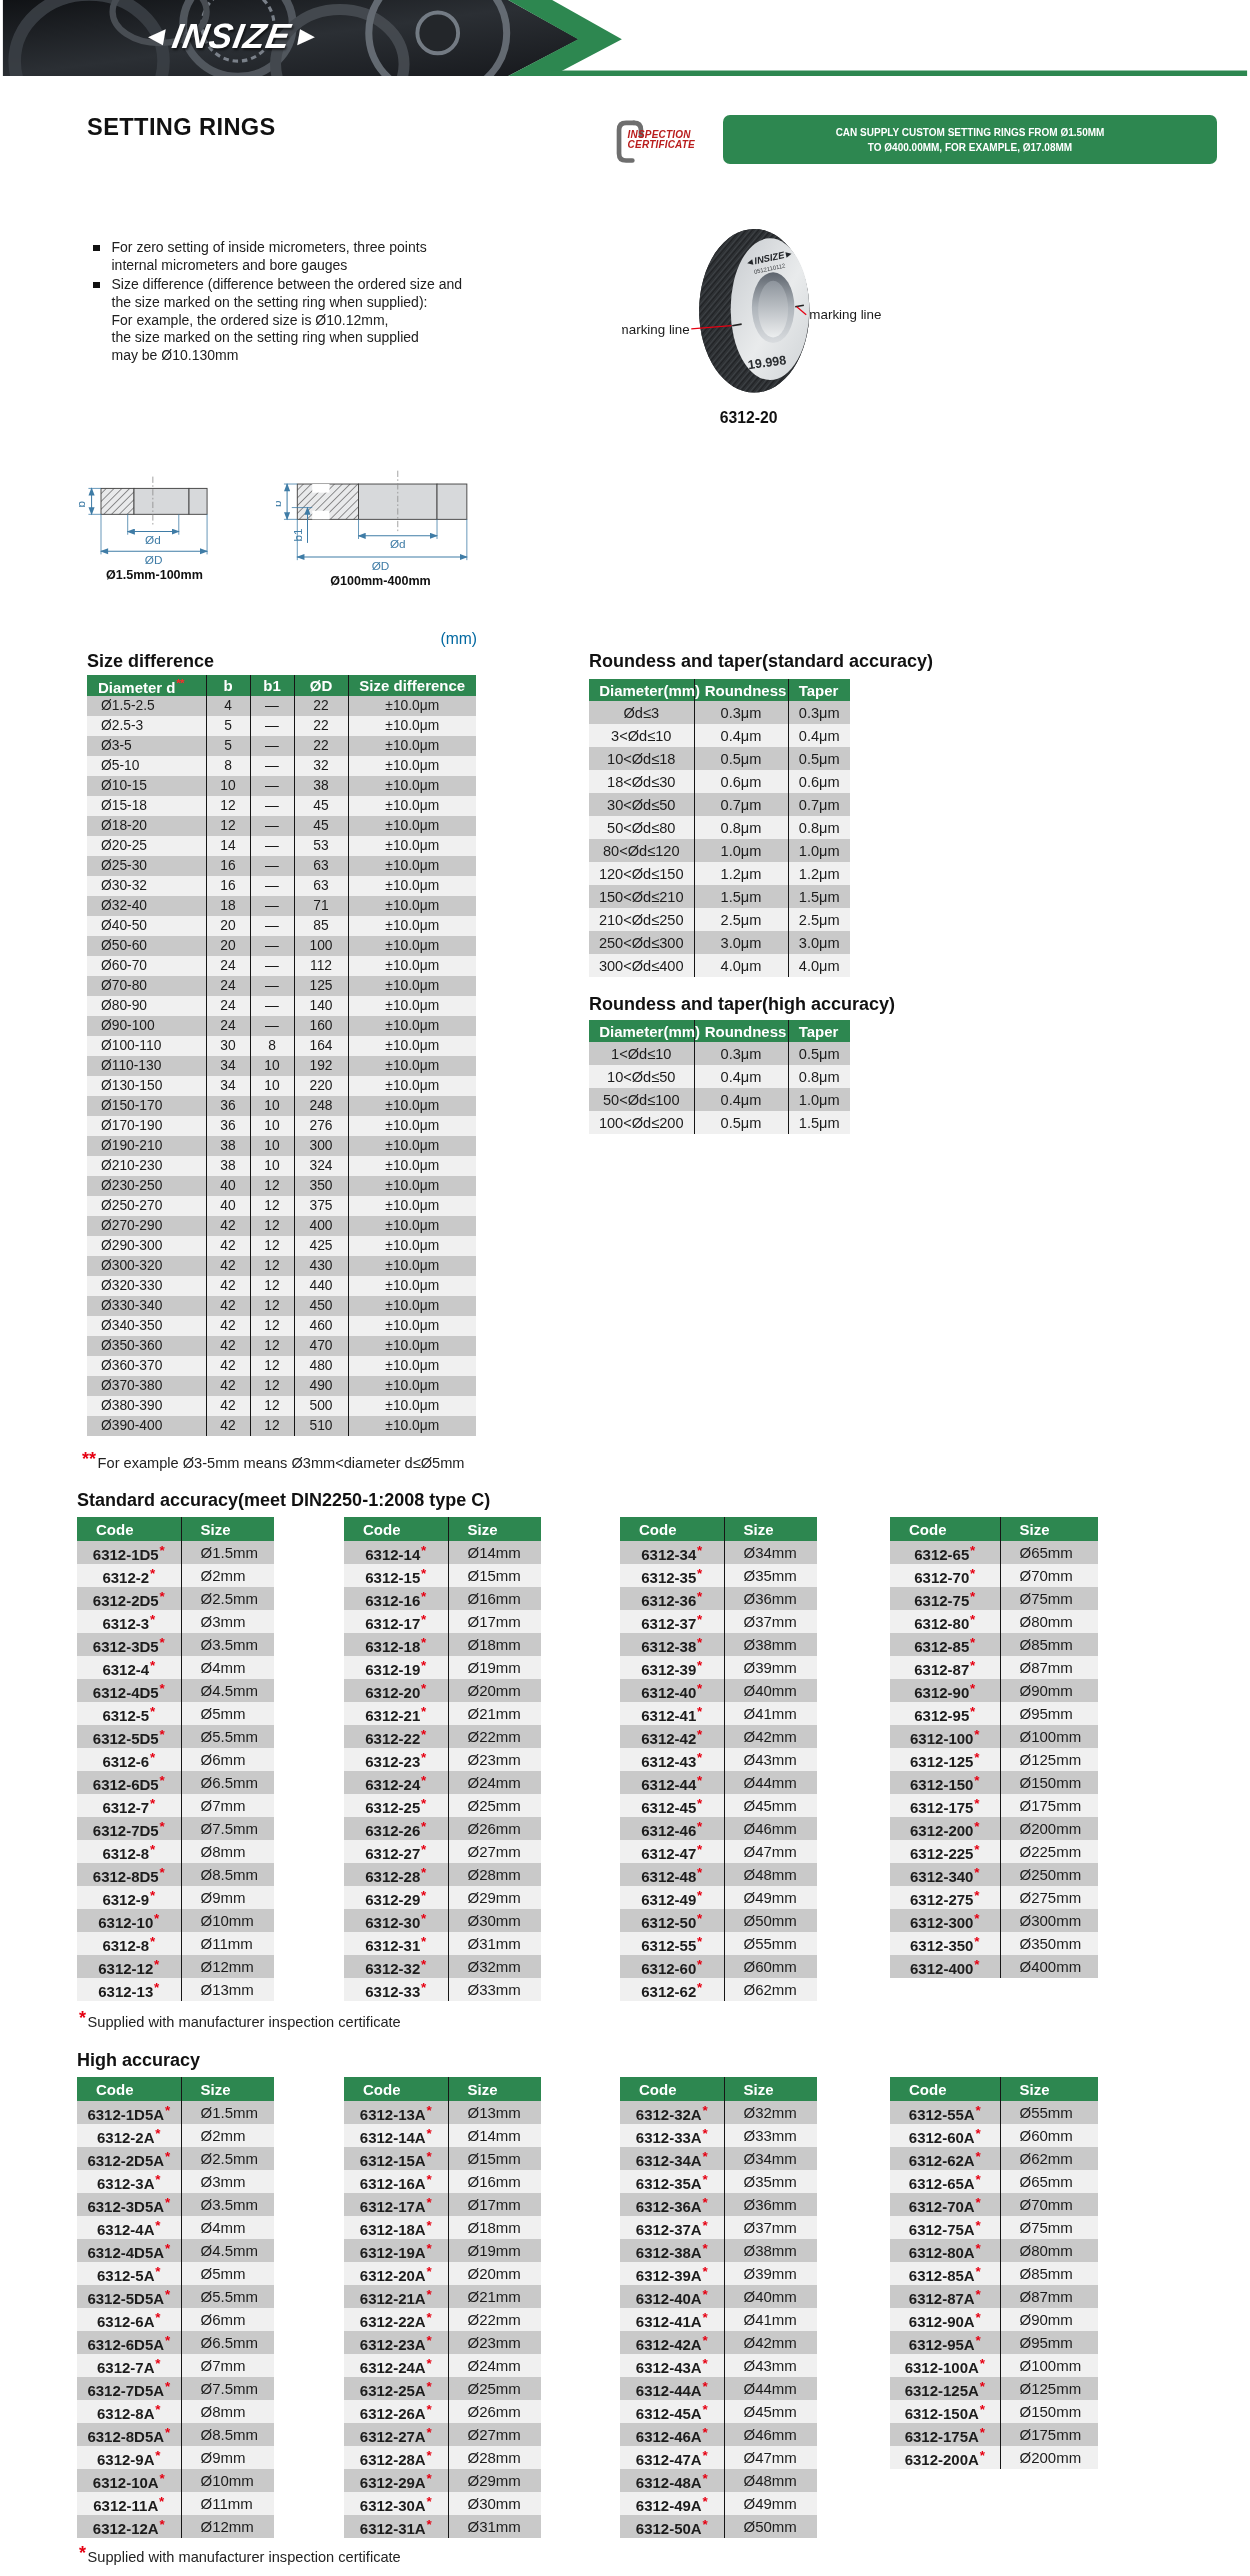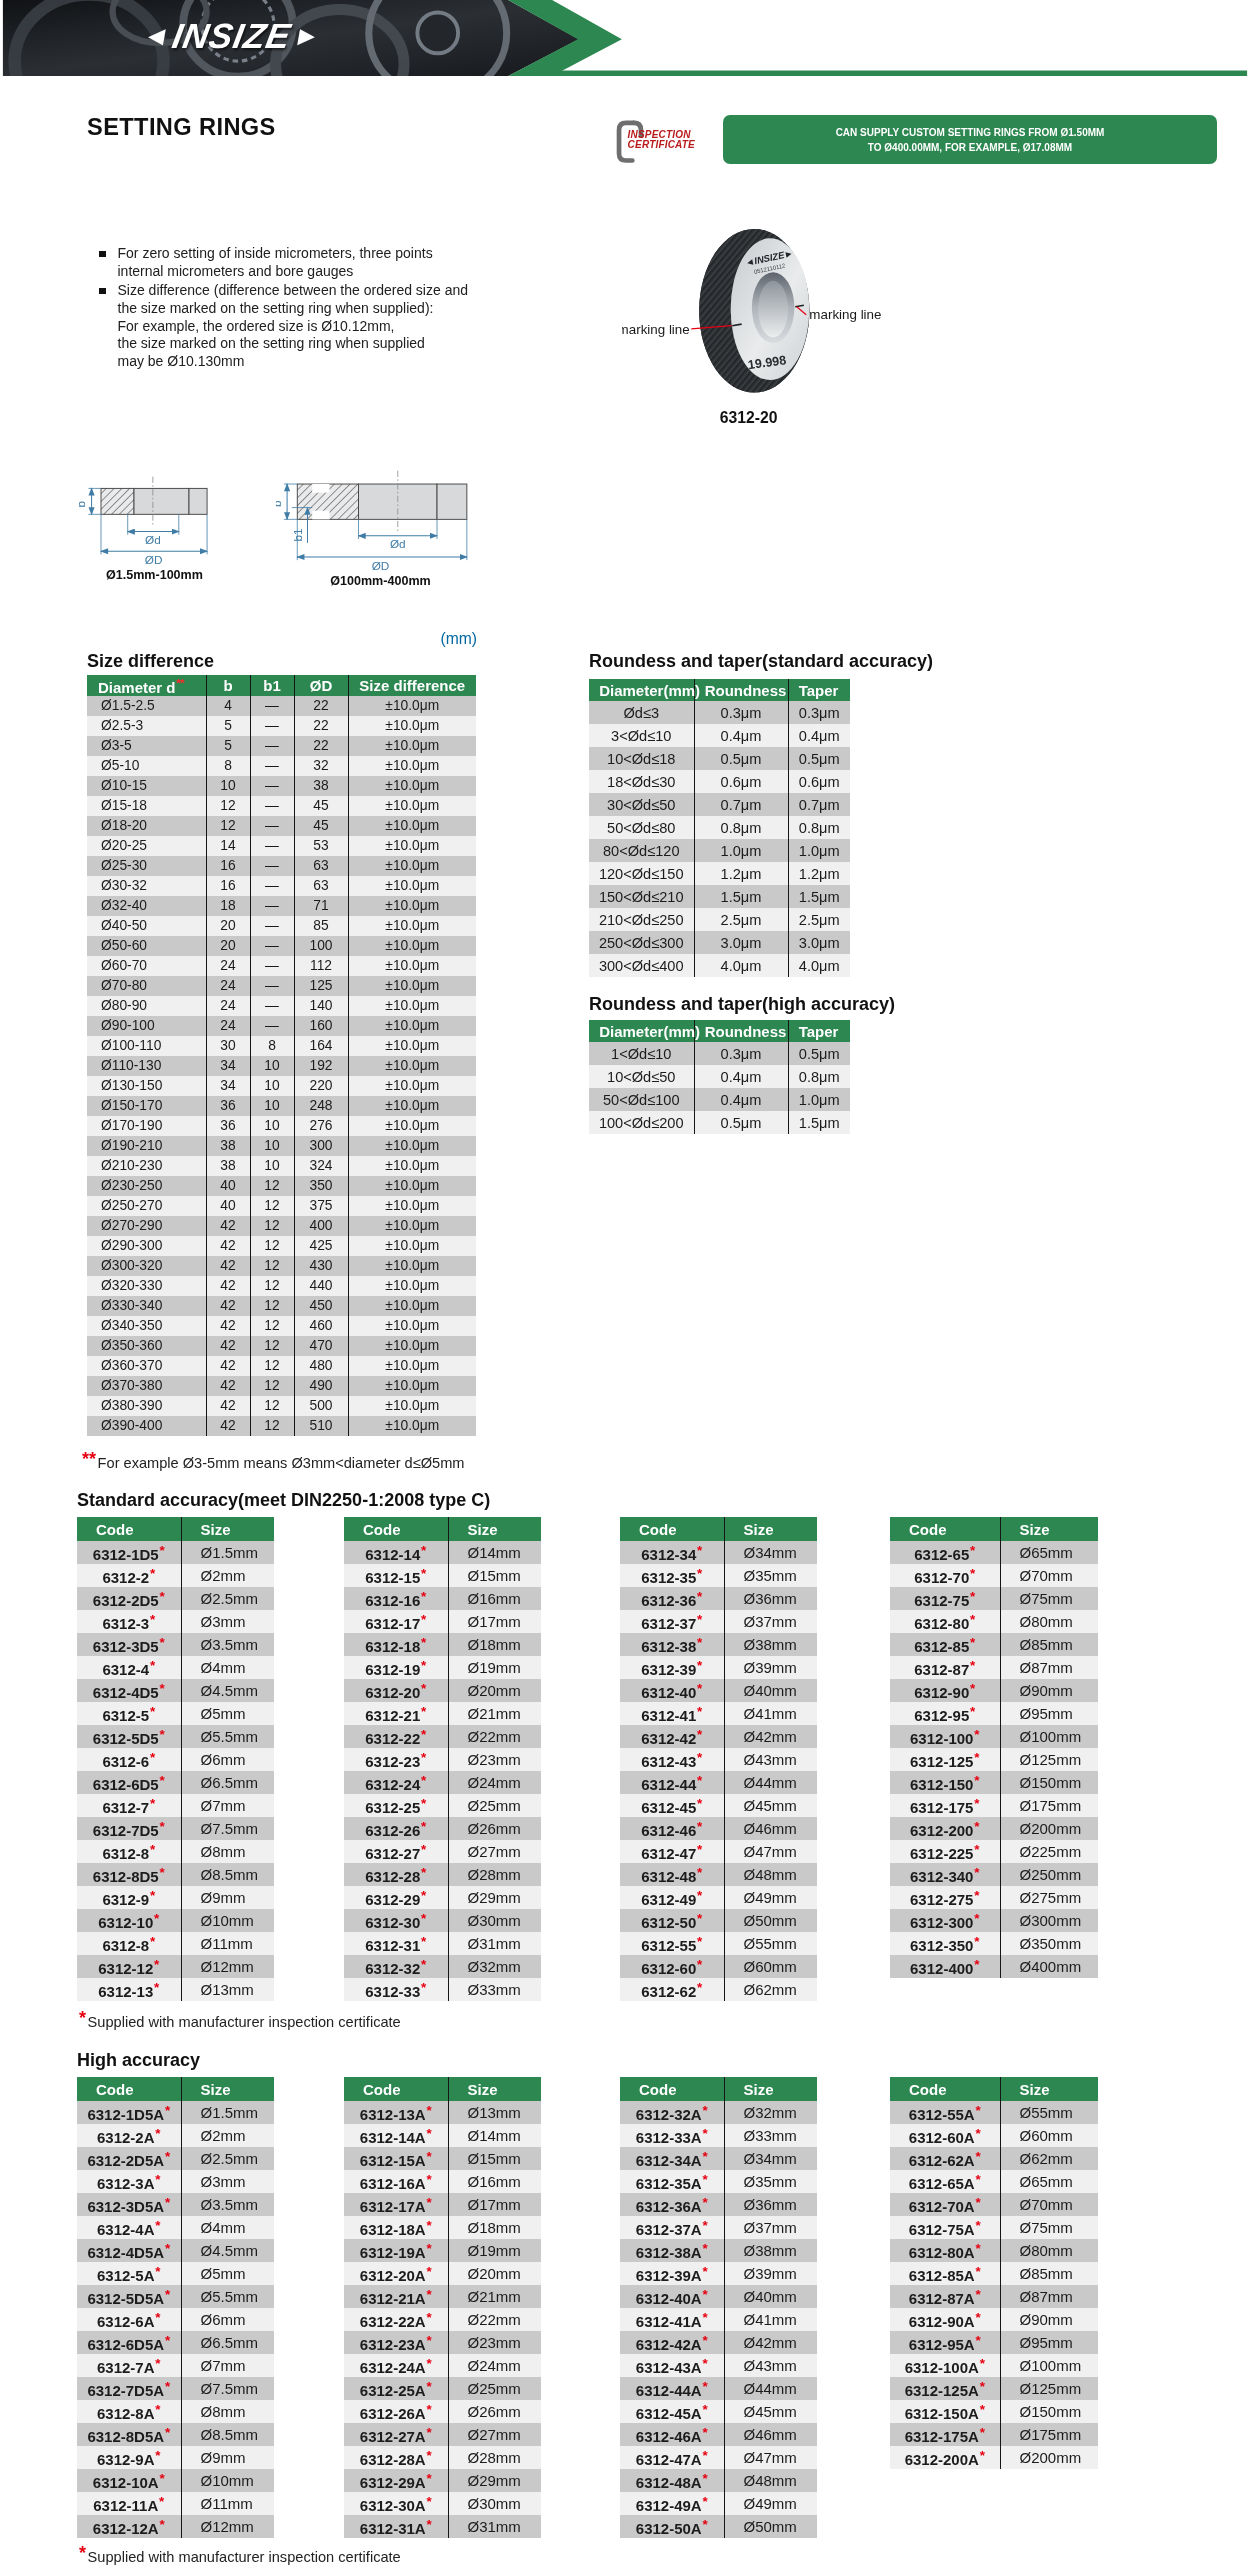--- a/index.html
+++ b/index.html
@@ -33,7 +33,7 @@
         justify-content:center;text-align:center;white-space:pre-line;line-height:1.5;}
 
   
-  .features{position:absolute;left:83px;top:231px;margin:14px;padding:0;list-style:none;width:543px;}
+  .features{position:absolute;left:83px;top:231px;margin:8px;padding:0;list-style:none;width:543px;}
   .features li{position:relative;padding-left:20.5px;margin-bottom:1.6px;font-size:14px;
         line-height:1.27;color:#202020;}
   .features li::before{content:"";position:absolute;left:2.4px;top:5.5px;width:6.3px;height:6.3px;background:#111;}

